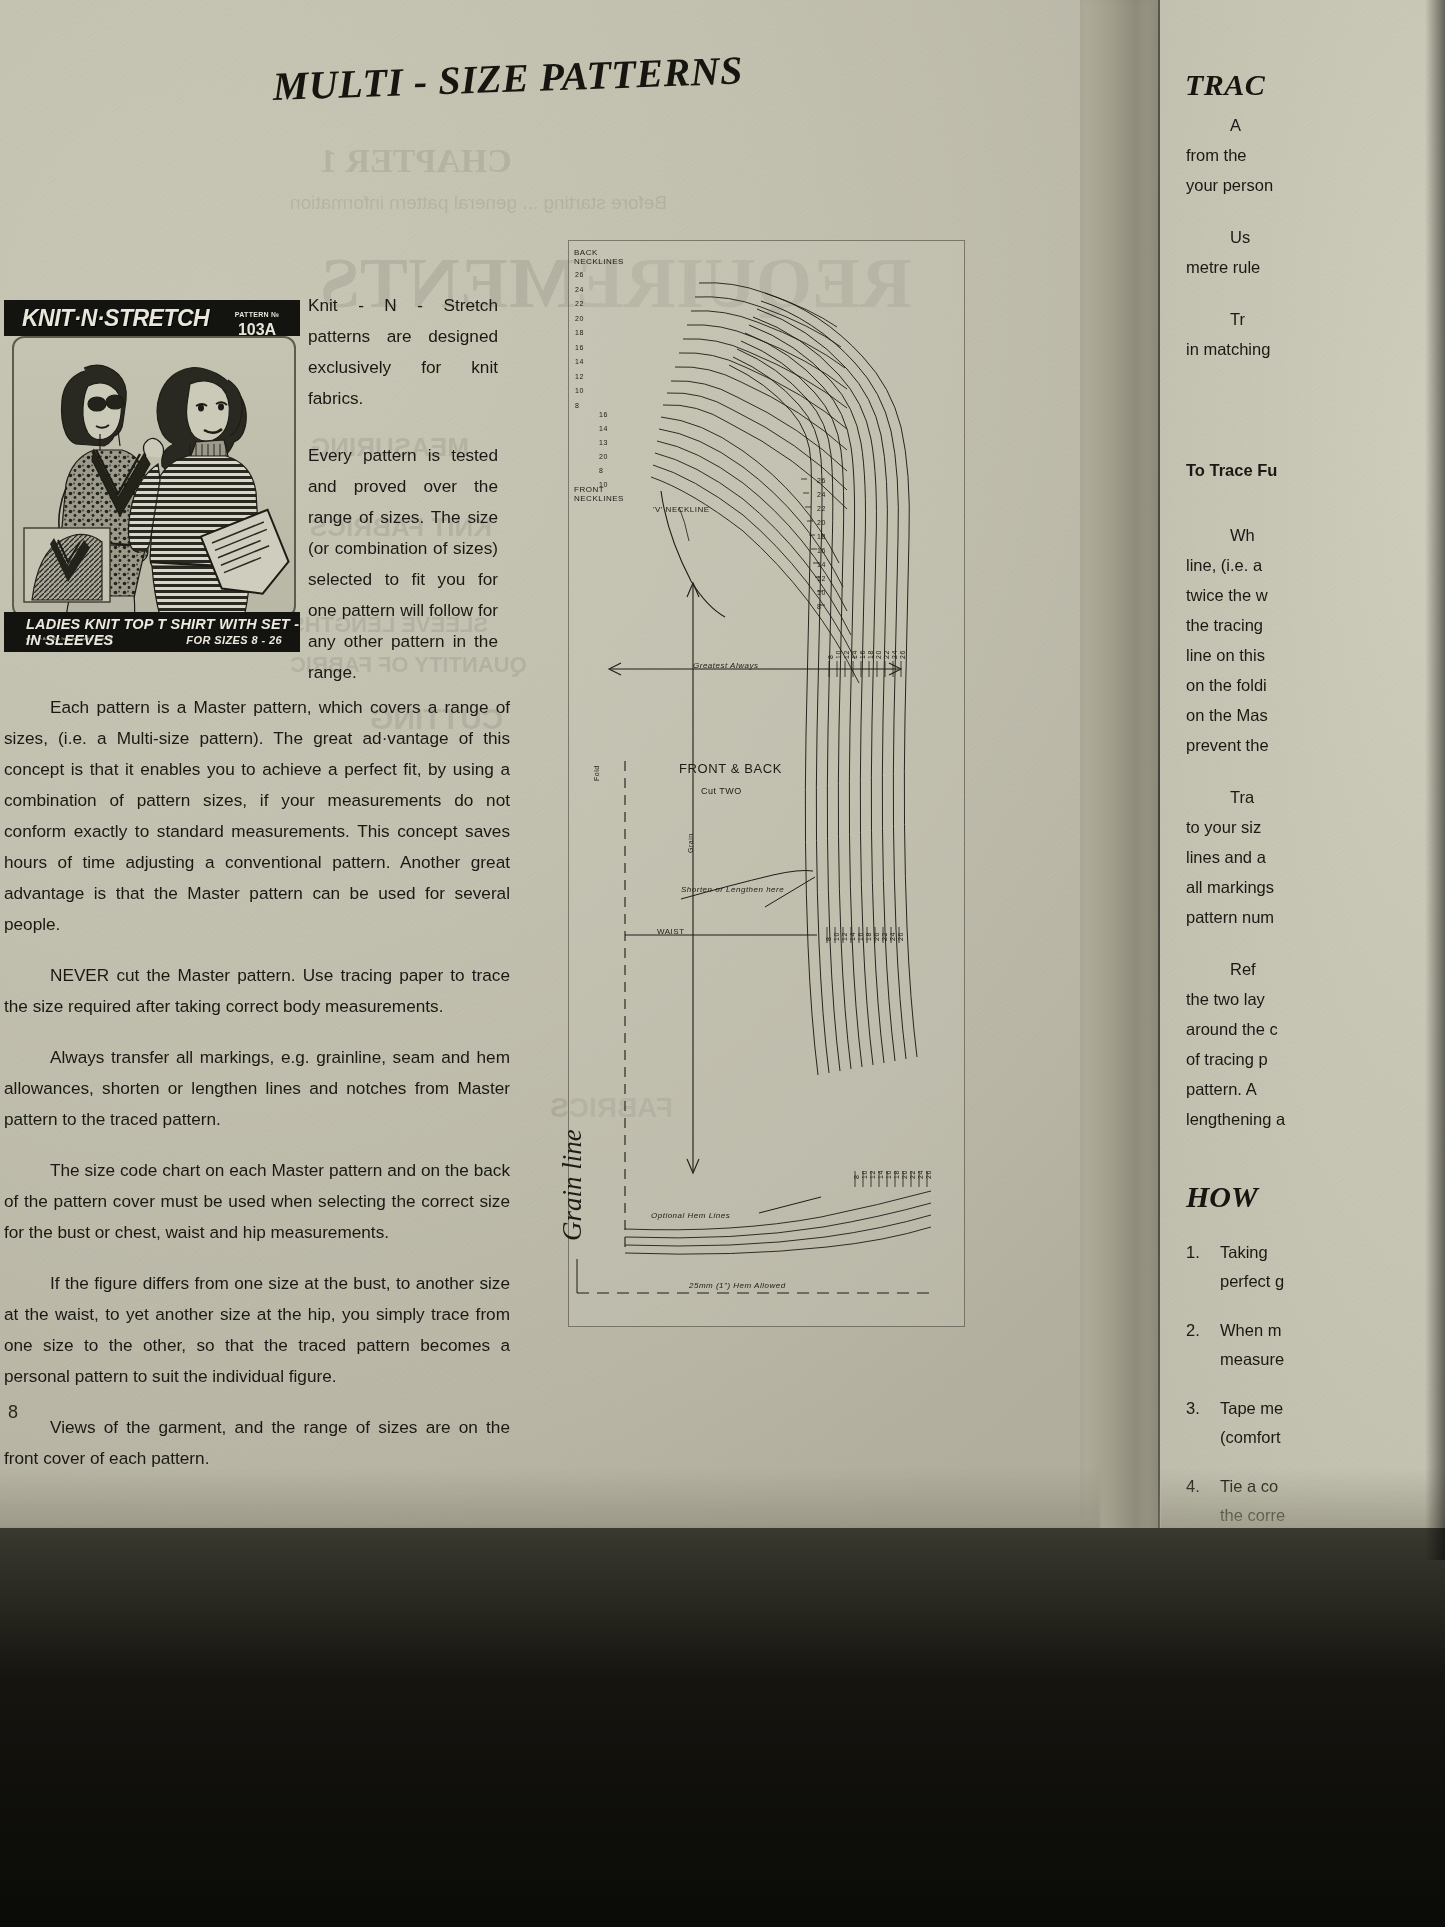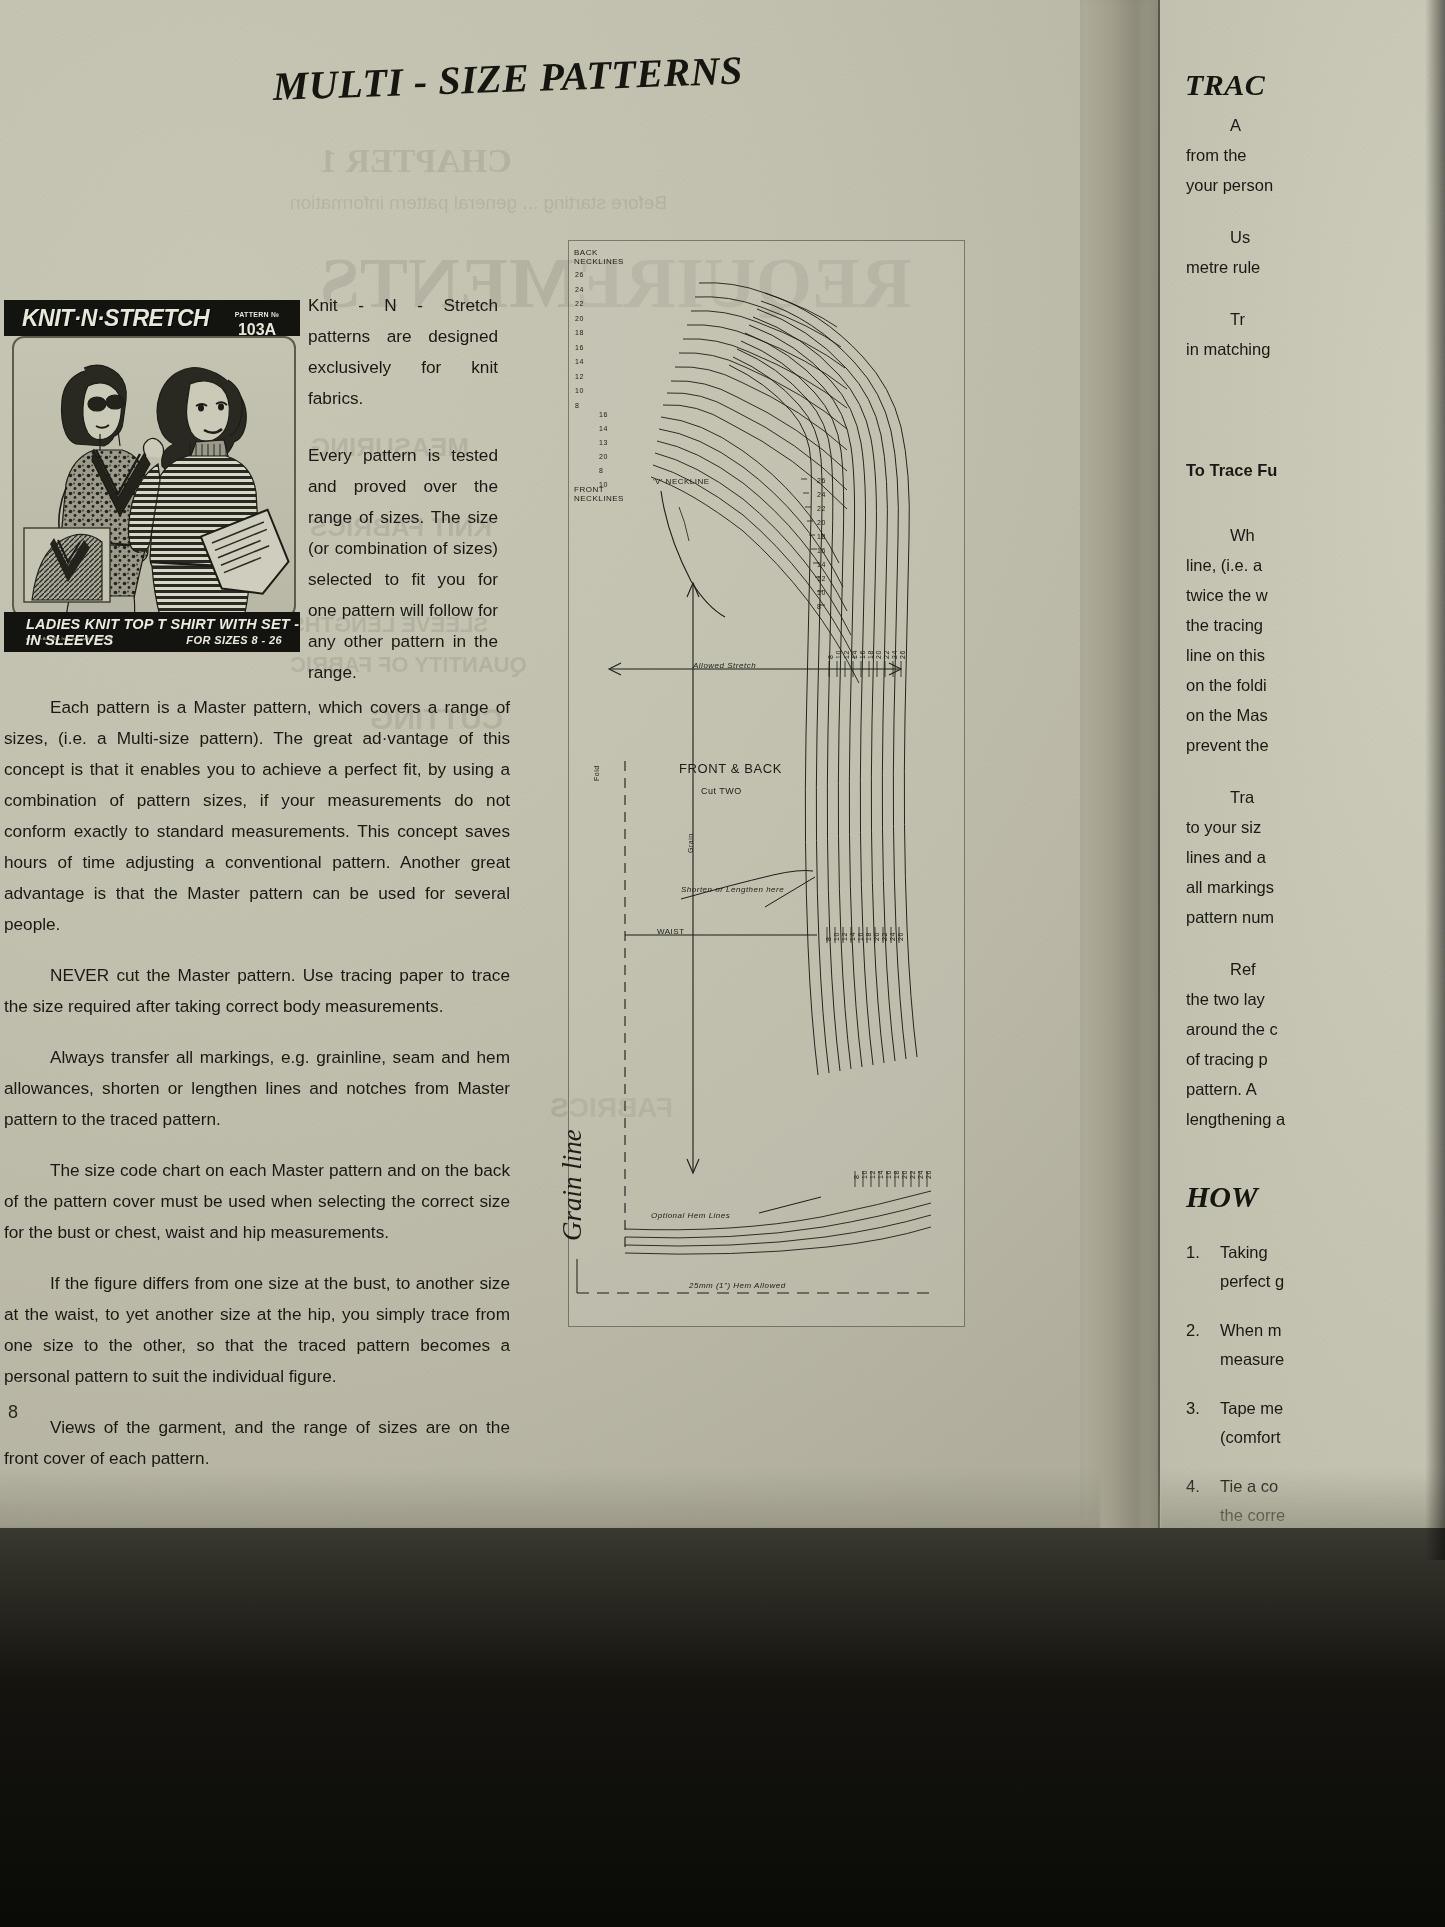--- a/index.html
+++ b/index.html
@@ -378,7 +378,7 @@
         <span>NECKLINES</span>
       </div>
 
-      <div class="dg-label" style="left:84px;top:236px;">'V' NECKLINE</div>
+      <div class="dg-label" style="left:84px;top:264px;">'V' NECKLINE</div>
 
       <div class="dg-label ital" style="left:124px;top:420px;">Allowed  Stretch</div>
 

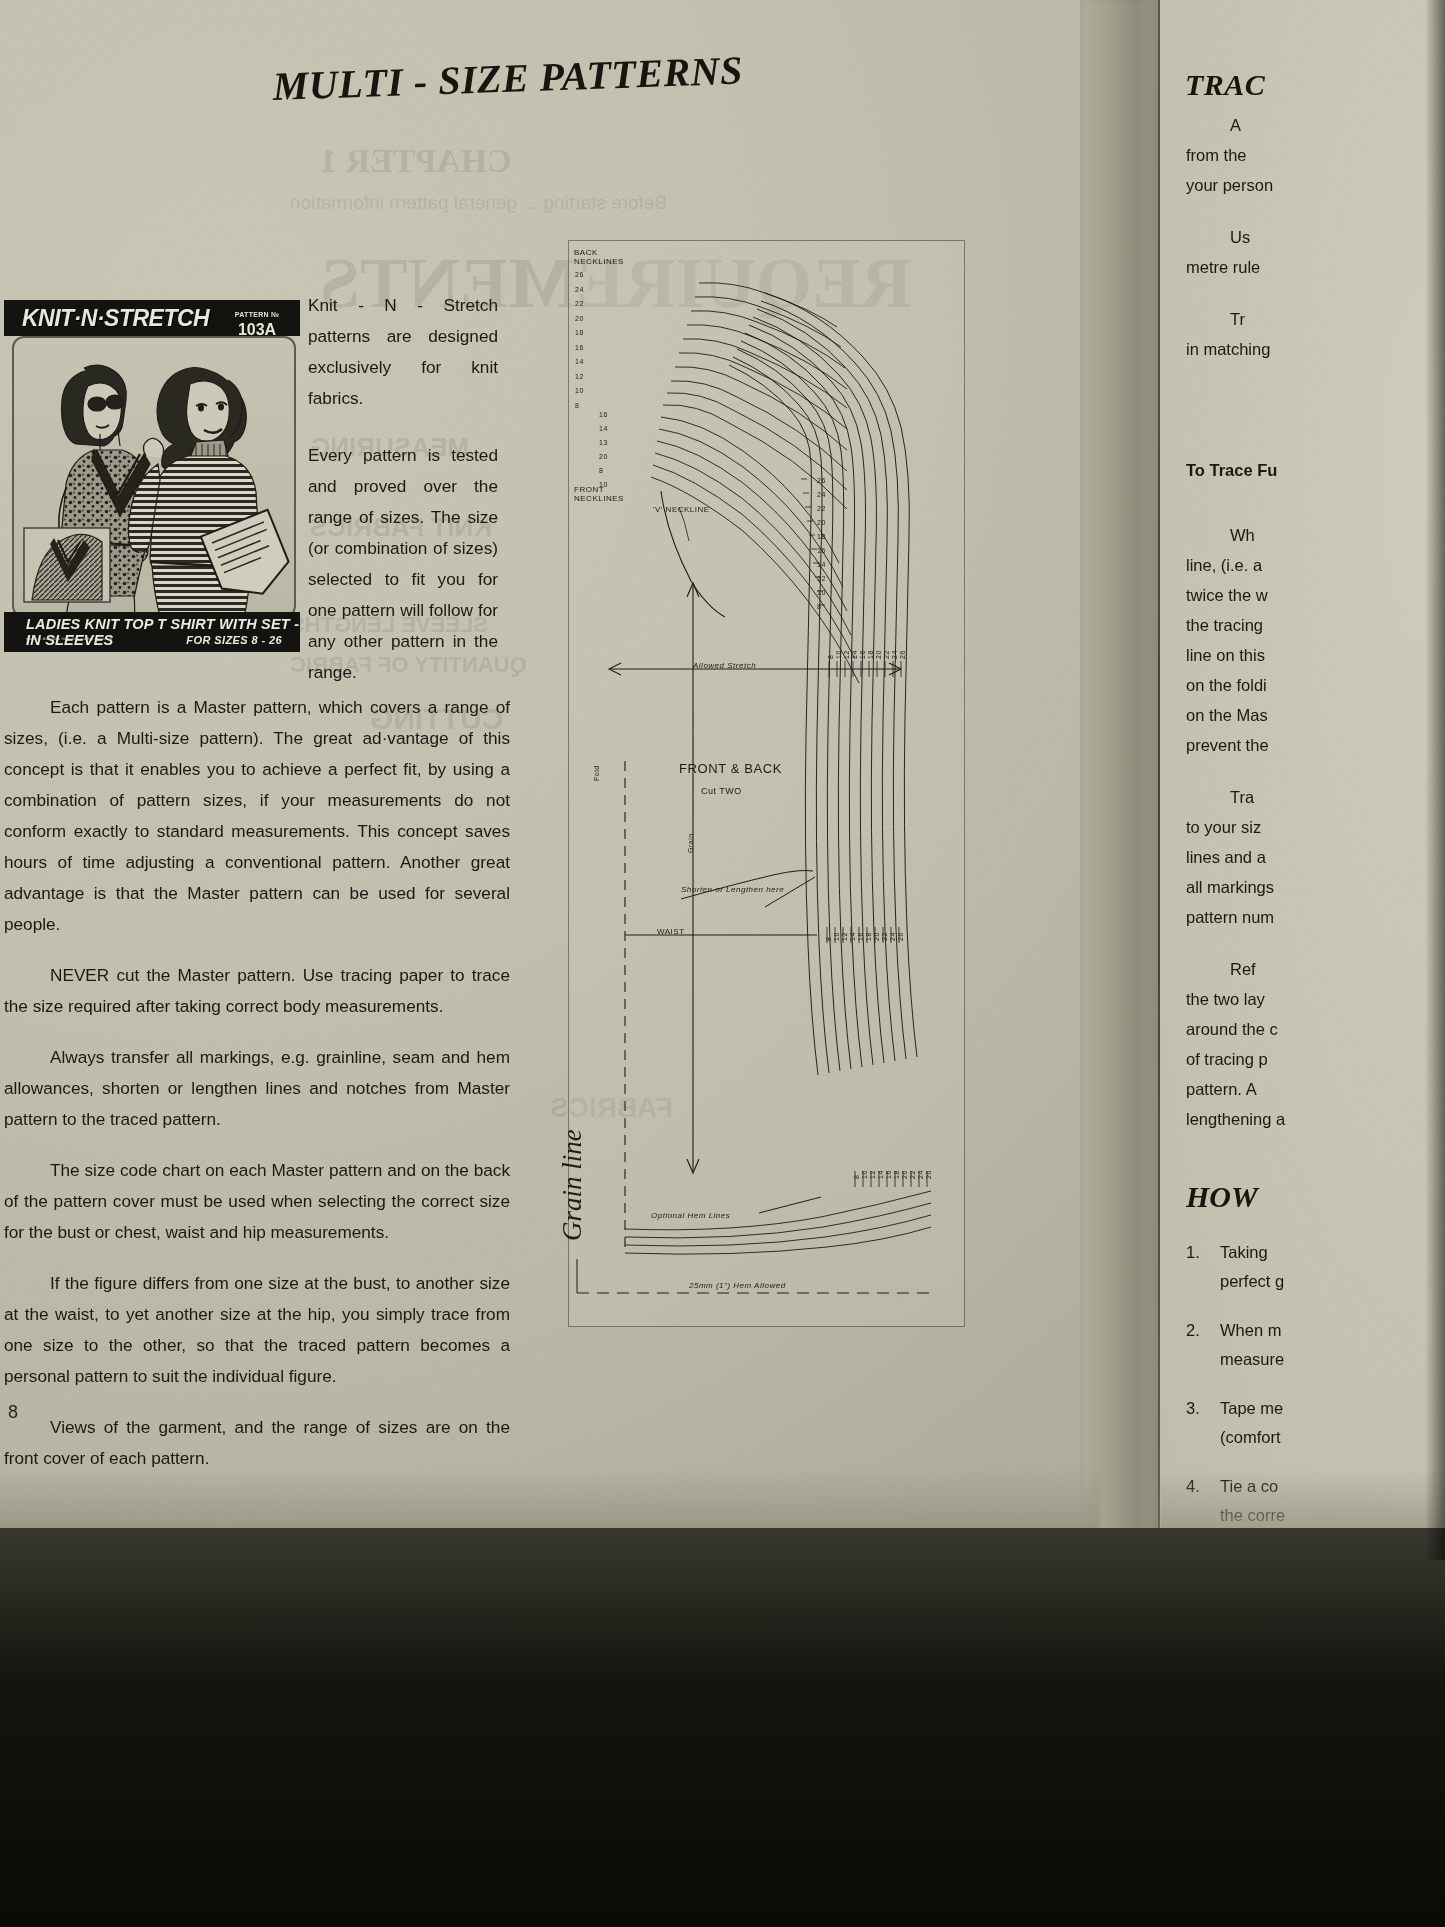--- a/index.html
+++ b/index.html
@@ -380,7 +380,7 @@
 
       <div class="dg-label" style="left:84px;top:264px;">'V' NECKLINE</div>
 
-      <div class="dg-label ital" style="left:124px;top:420px;">Allowed  Stretch</div>
+      <div class="dg-label ital" style="left:124px;top:420px;">Greatest  Always</div>
 
       <div class="dg-label big" style="left:110px;top:520px;font-weight:400;">FRONT  &amp;  BACK</div>
       <div class="dg-label" style="left:132px;top:545px;font-size:9px;">Cut  TWO</div>

